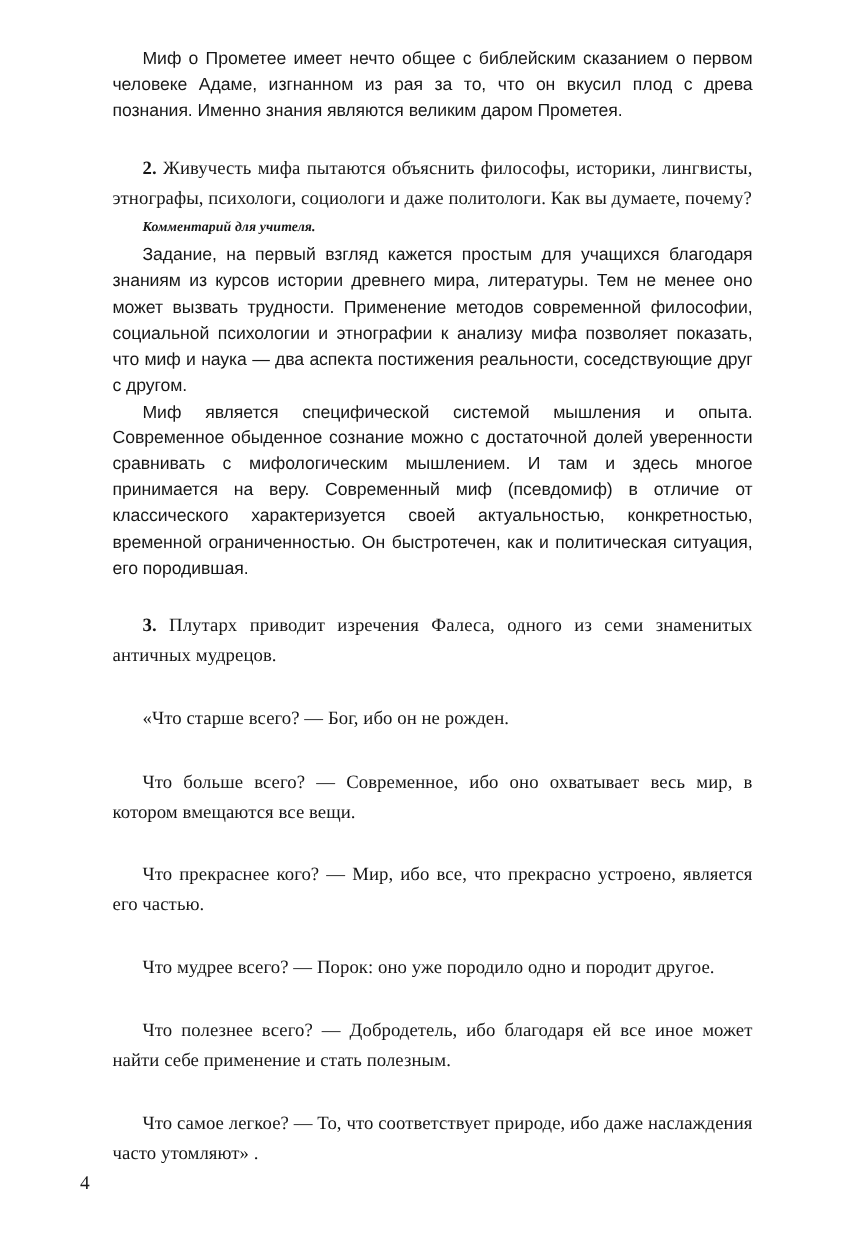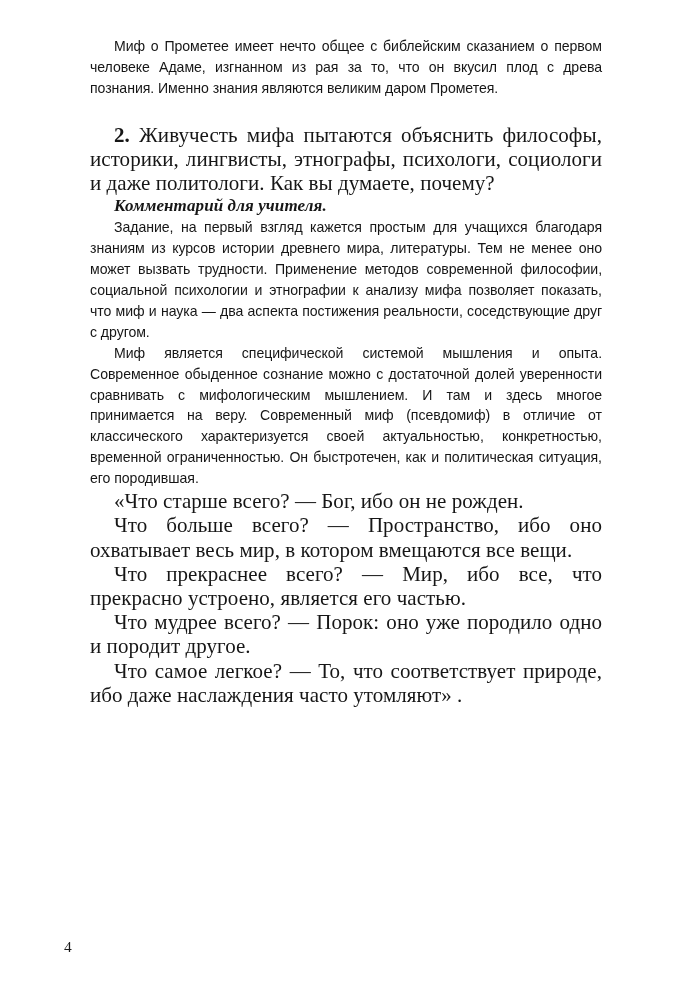--- a/index.html
+++ b/index.html
@@ -57,7 +57,7 @@
   
   .serif {
     font-family: "Liberation Serif", "DejaVu Serif", serif;
-    font-size: 21px;
+    font-size: 15px;
     line-height: 24.2px;
     letter-spacing: 0.05px;
   }

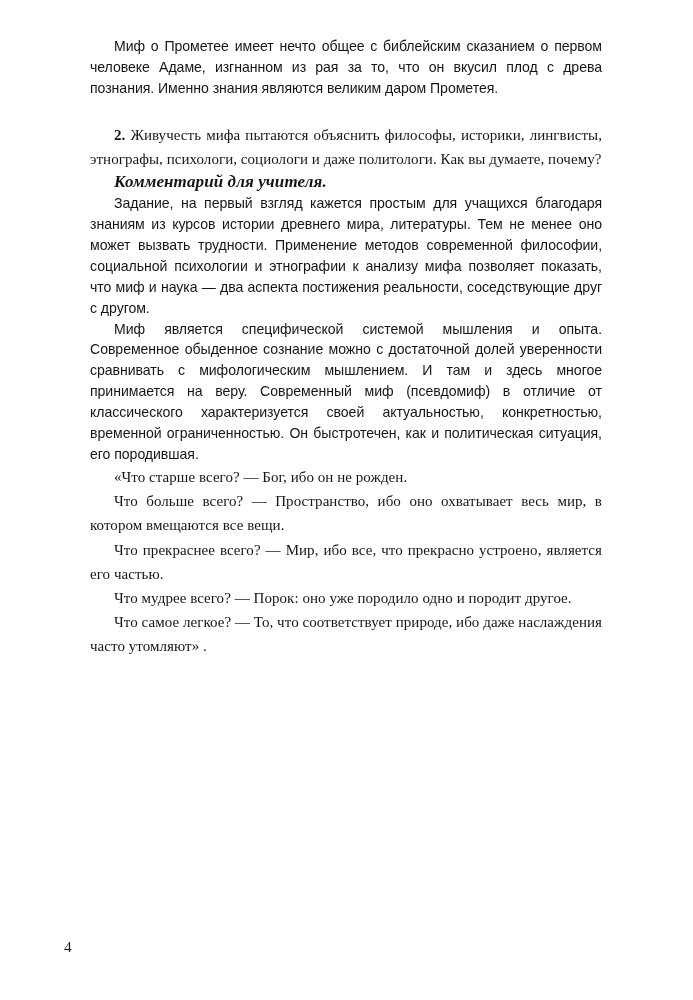--- a/index.html
+++ b/index.html
@@ -74,7 +74,7 @@
 
   .comment-head {
     font-family: "Liberation Serif", "DejaVu Serif", serif;
-    font-size: 17px;
+    font-size: 11px;
     line-height: 22px;
     font-style: italic;
     font-weight: bold;

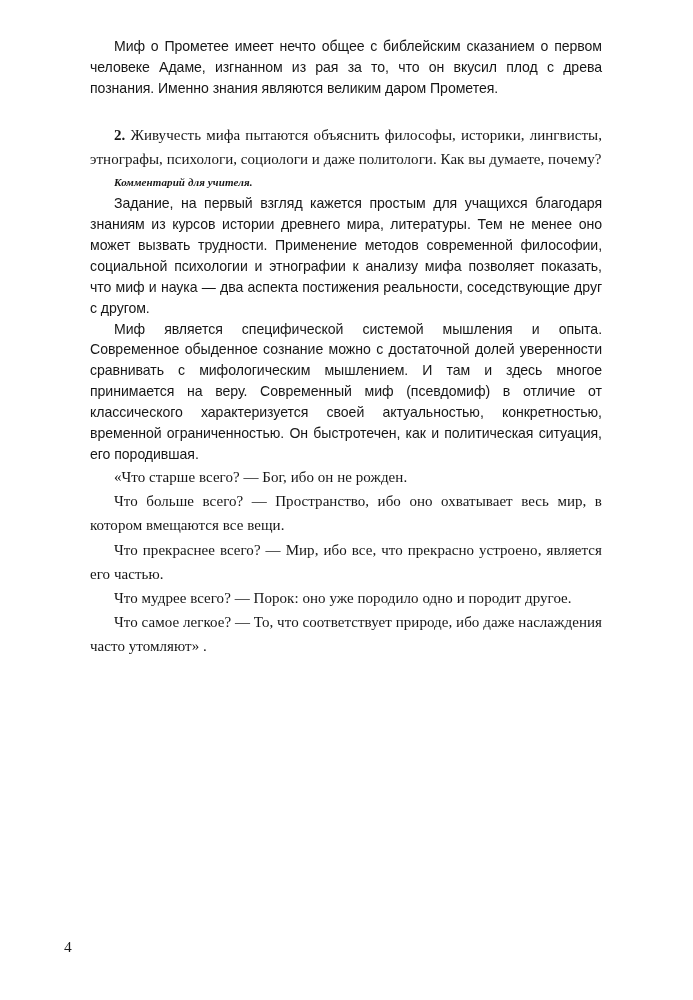--- a/index.html
+++ b/index.html
@@ -113,6 +113,7 @@
 
     <p class="para sans indent block">Миф является специфической системой мышления и опыта. Современное обыденное сознание можно с достаточной долей уверенности сравнивать с мифологическим мышлением. И там и здесь многое принимается на веру. Современный миф (псевдомиф) в отличие от классического характеризуется своей актуальностью, конкретностью, временной ограниченностью. Он быстротечен, как и политическая ситуация, его породившая.</p>
 
+    <p class="para serif indent block gap-lg"><span class="lead-num">3.</span> <span>Плутарх приводит изречения Фалеса, одного из семи знаменитых античных мудрецов.</span></p>
 
     <p class="para serif qa-line block">«Что старше всего? — Бог, ибо он не рожден.</p>
     <p class="para serif qa-line block">Что больше всего? — Пространство, ибо оно охватывает весь мир, в котором вмещаются все вещи.</p>

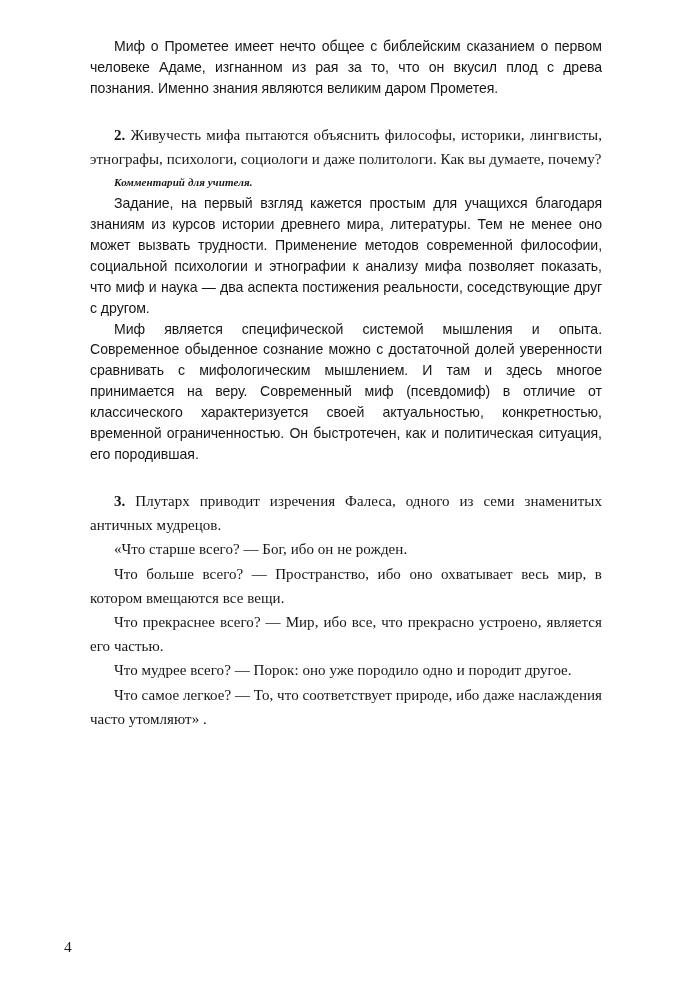--- a/index.html
+++ b/index.html
@@ -85,6 +85,7 @@
 
   .qa-line {
     text-indent: 24px;
+    margin-top: 26px;
   }
 
   .page-number {

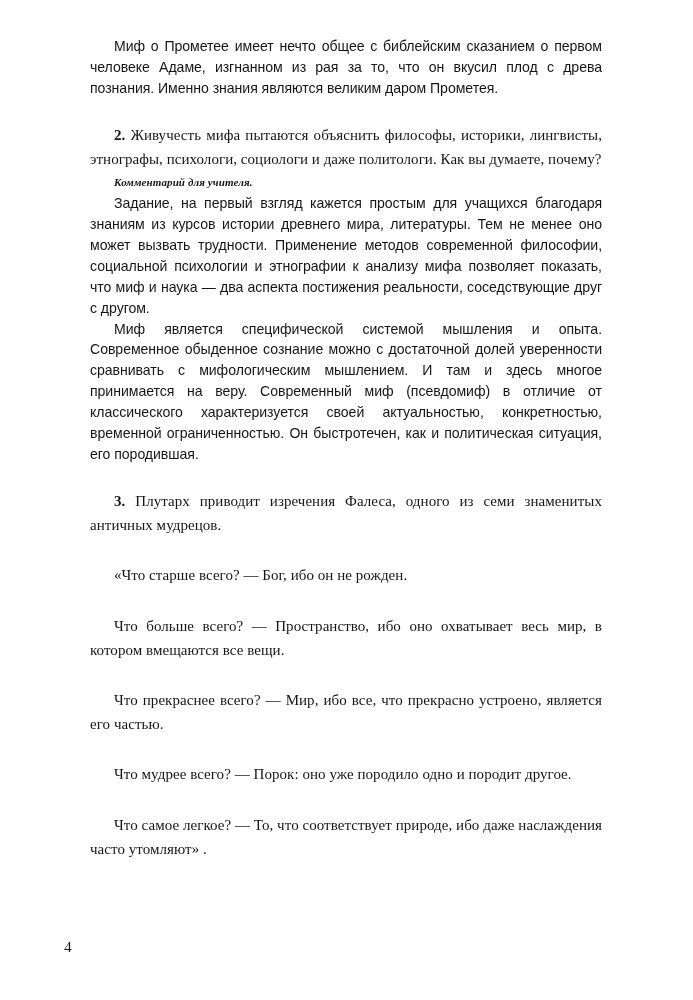--- a/index.html
+++ b/index.html
@@ -117,7 +117,7 @@
     <p class="para serif indent block gap-lg"><span class="lead-num">3.</span> <span>Плутарх приводит изречения Фалеса, одного из семи знаменитых античных мудрецов.</span></p>
 
     <p class="para serif qa-line block">«Что старше всего? — Бог, ибо он не рожден.</p>
-    <p class="para serif qa-line block">Что больше всего? — Пространство, ибо оно охватывает весь мир, в котором вмещаются все вещи.</p>
+    <p class="para serif qa-line block">Что больше всего? — Современное, ибо оно охватывает весь мир, в котором вмещаются все вещи.</p>
     <p class="para serif qa-line block">Что прекраснее всего? — Мир, ибо все, что прекрасно устроено, является его частью.</p>
     <p class="para serif qa-line block">Что мудрее всего? — Порок: оно уже породило одно и породит другое.</p>
     <p class="para serif qa-line block">Что самое легкое? — То, что соответствует природе, ибо даже наслаждения часто утомляют» .</p>

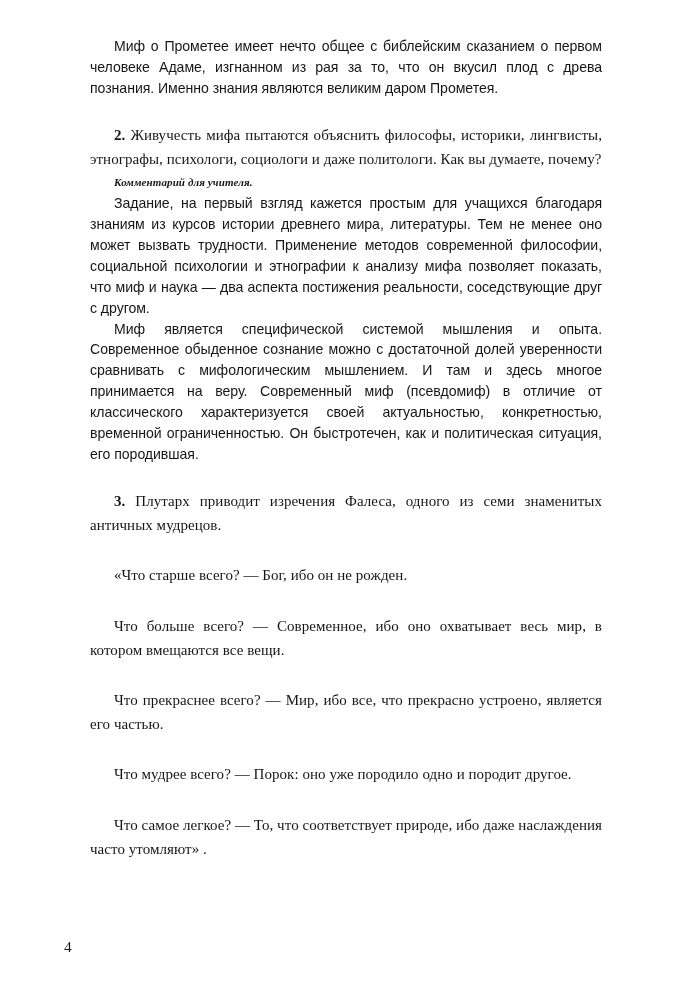--- a/index.html
+++ b/index.html
@@ -118,7 +118,7 @@
 
     <p class="para serif qa-line block">«Что старше всего? — Бог, ибо он не рожден.</p>
     <p class="para serif qa-line block">Что больше всего? — Современное, ибо оно охватывает весь мир, в котором вмещаются все вещи.</p>
-    <p class="para serif qa-line block">Что прекраснее всего? — Мир, ибо все, что прекрасно устроено, является его частью.</p>
+    <p class="para serif qa-line block">Что прекраснее кого? — Мир, ибо все, что прекрасно устроено, является его частью.</p>
     <p class="para serif qa-line block">Что мудрее всего? — Порок: оно уже породило одно и породит другое.</p>
     <p class="para serif qa-line block">Что самое легкое? — То, что соответствует природе, ибо даже наслаждения часто утомляют» .</p>
 

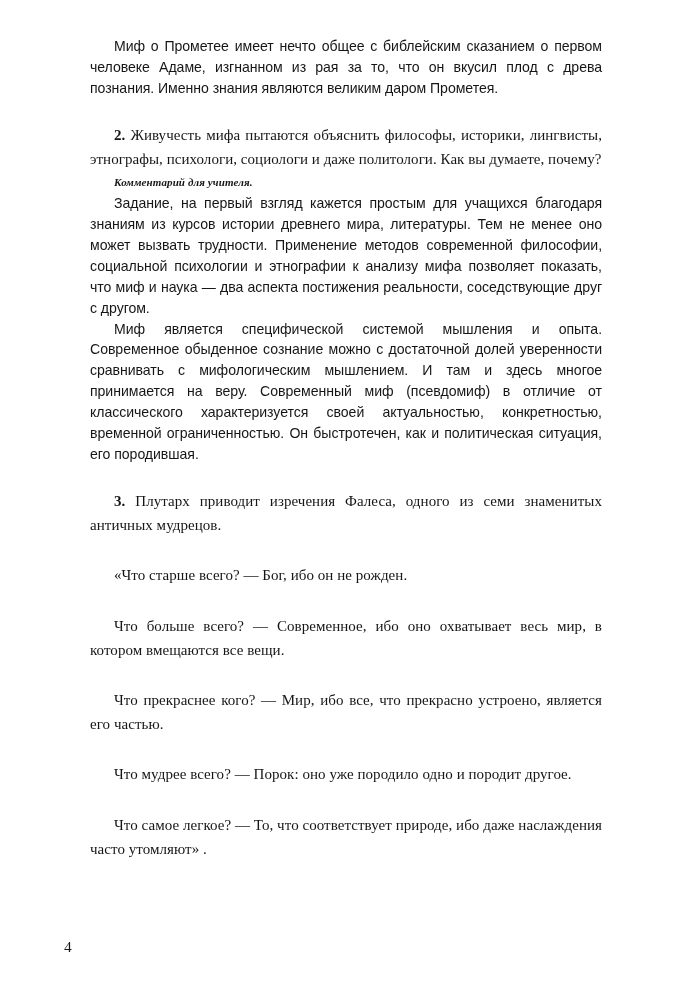--- a/index.html
+++ b/index.html
@@ -120,6 +120,7 @@
     <p class="para serif qa-line block">Что больше всего? — Современное, ибо оно охватывает весь мир, в котором вмещаются все вещи.</p>
     <p class="para serif qa-line block">Что прекраснее кого? — Мир, ибо все, что прекрасно устроено, является его частью.</p>
     <p class="para serif qa-line block">Что мудрее всего? — Порок: оно уже породило одно и породит другое.</p>
+    <p class="para serif qa-line block">Что полезнее всего? — Добродетель, ибо благодаря ей все иное может найти себе применение и стать полезным.</p>
     <p class="para serif qa-line block">Что самое легкое? — То, что соответствует природе, ибо даже наслаждения часто утомляют» .</p>
 
   </div>

